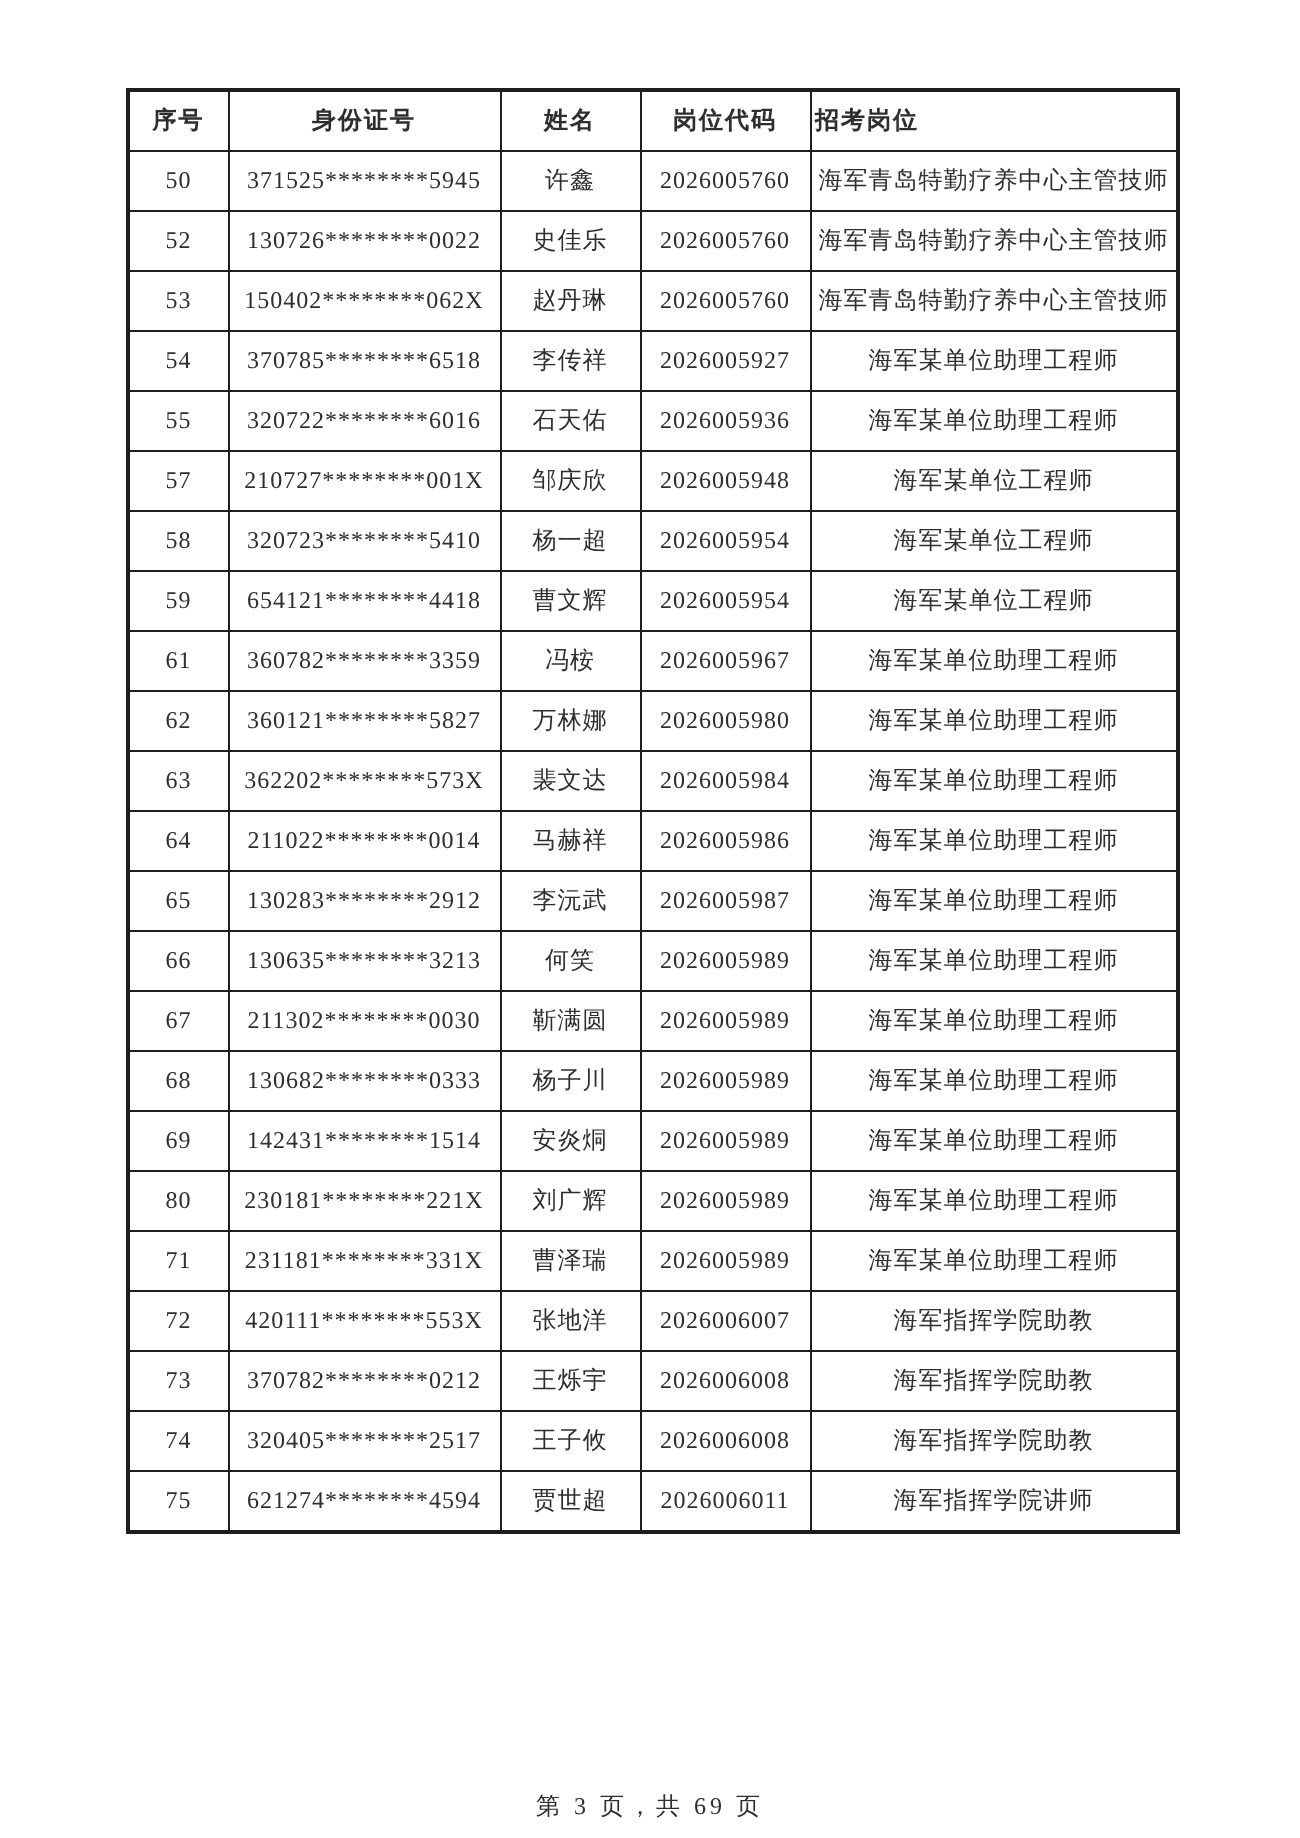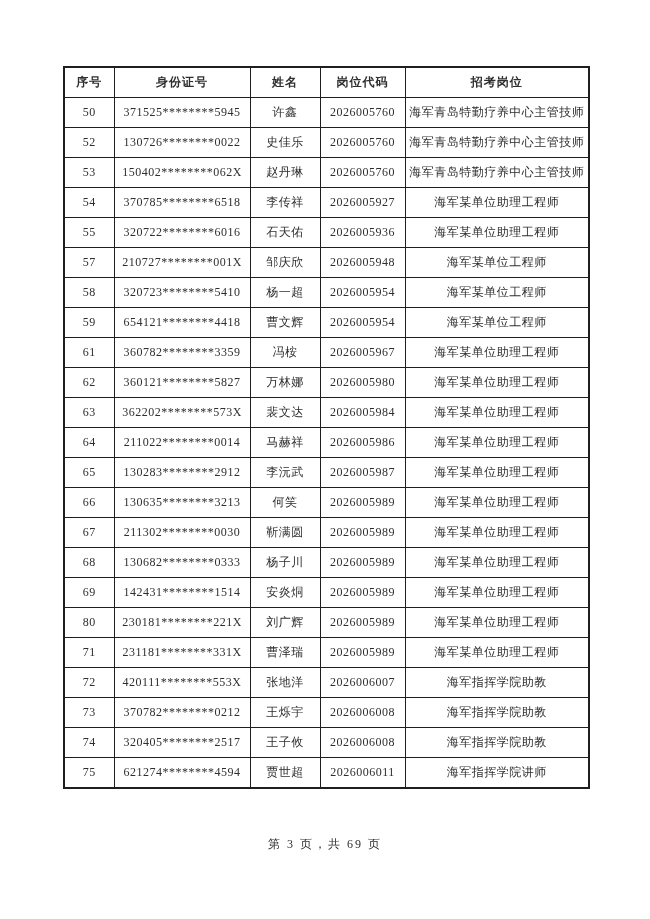--- a/index.html
+++ b/index.html
@@ -24,7 +24,7 @@
   table.roster {
     position: absolute;
     left: 63px;
-    top: 66px;
+    top: 44px;
     width: 525px;
     border-collapse: collapse;
     table-layout: fixed;

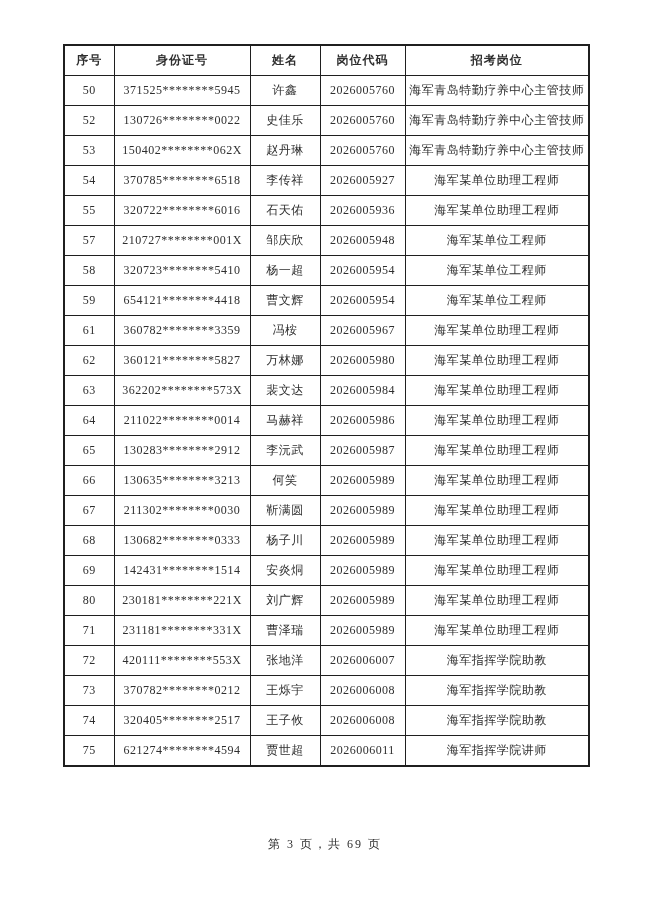--- a/index.html
+++ b/index.html
@@ -55,7 +55,7 @@
   col.c4 { width: 184px; }
   
   table.roster td.col4 { text-align: center; padding-left: 2px; letter-spacing: 0.5px; }
-  table.roster th.hcol4 { text-align: center; }
+  table.roster th.hcol4 { text-align: left; }
   .footer {
     position: absolute;
     left: 0;

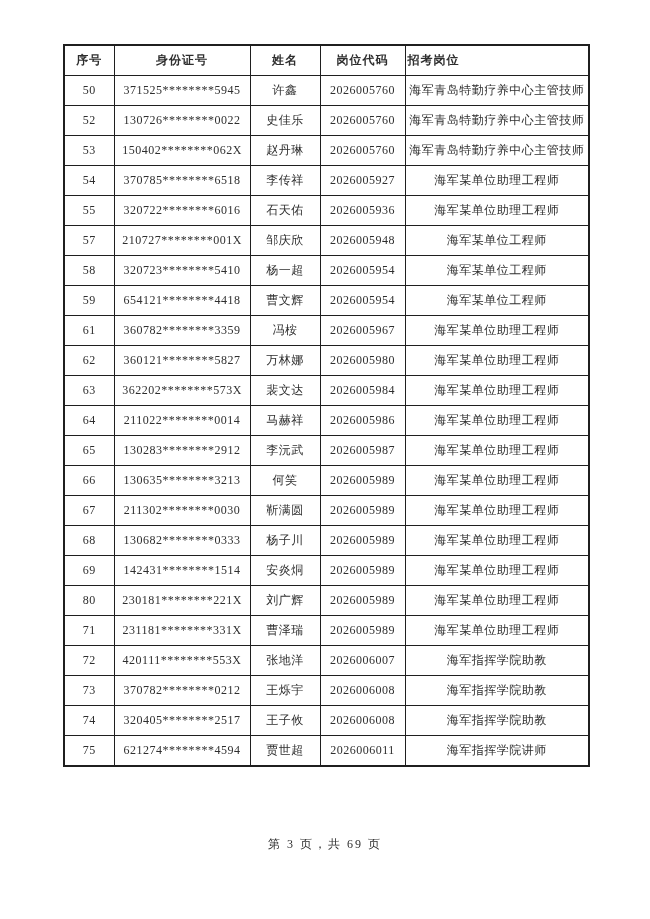--- a/index.html
+++ b/index.html
@@ -59,7 +59,7 @@
   .footer {
     position: absolute;
     left: 0;
-    top: 836px;
+    top: 895px;
     width: 100%;
     text-align: center;
     font-size: 12px;

